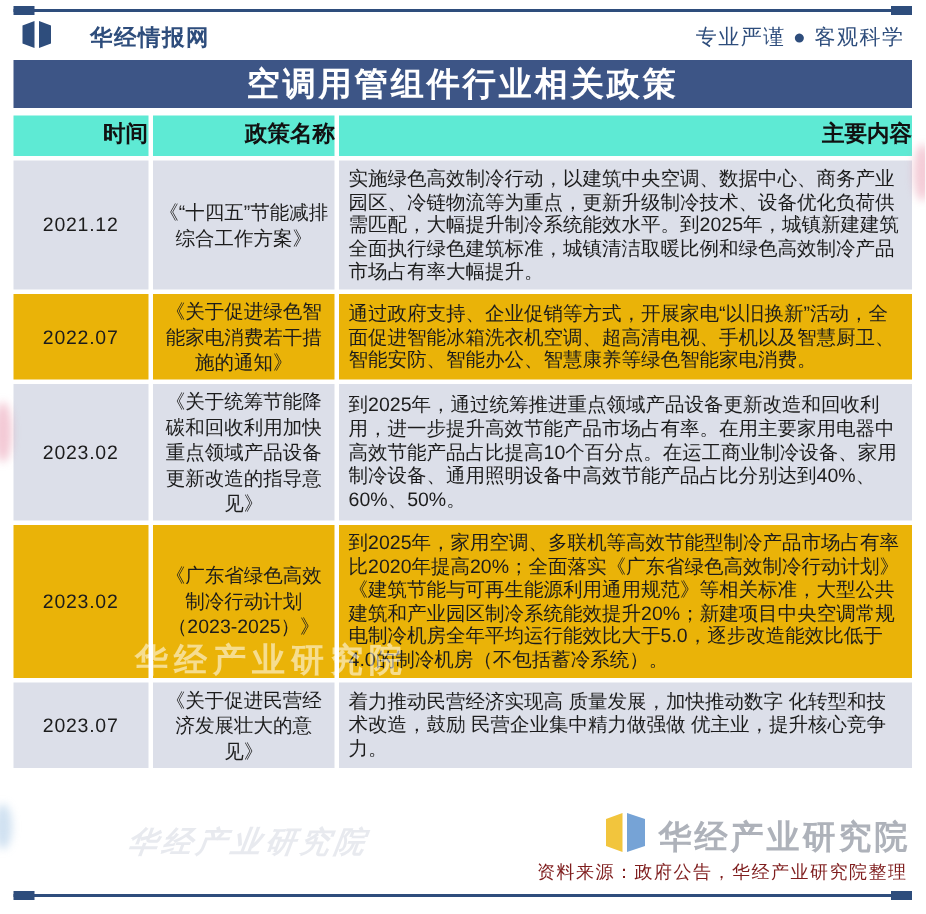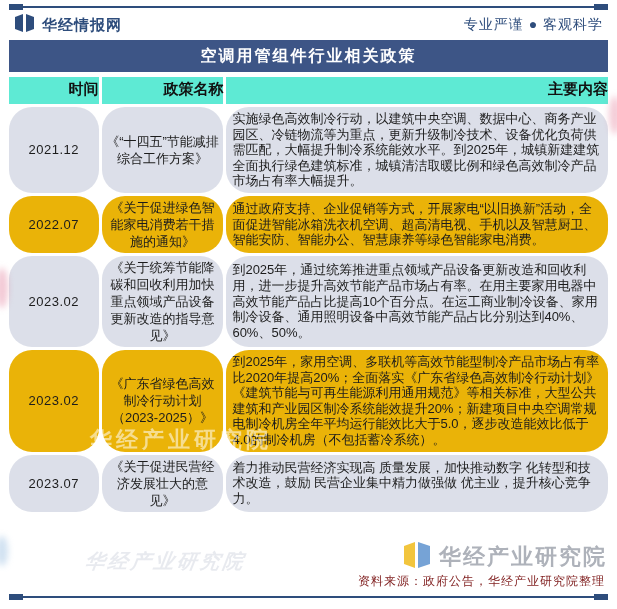--- a/index.html
+++ b/index.html
@@ -18,7 +18,7 @@
   
   .brand-row { position:absolute; top:13px; left:14px; right:14px; height:24px;
                display:flex; align-items:center; justify-content:space-between; }
-  .brand-left { display:flex; align-items:center; gap:7px; }
+  .brand-left { display:flex; align-items:center; gap:25px; }
   .brand-name { font-size:15px; font-weight:bold; color:#2e4d7c; letter-spacing:1px; }
   .tagline { font-size:14px; font-weight:normal; color:#2e4d7c; letter-spacing:1px; }
 

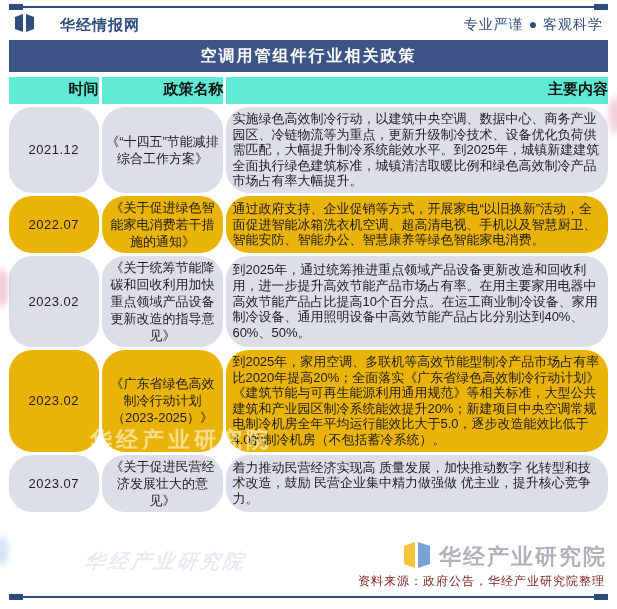--- a/index.html
+++ b/index.html
@@ -25,7 +25,7 @@
   
   .title-bar { position:absolute; top:40px; left:9px; right:9px; height:32px;
                background:#3d5586; color:#ffffff; display:flex; align-items:center; justify-content:center;
-               font-size:16px; font-weight:bold; letter-spacing:2px; }
+               font-size:22px; font-weight:bold; letter-spacing:2px; }
 
   
   .policy-table { position:absolute; top:74px; left:6px; width:605px;

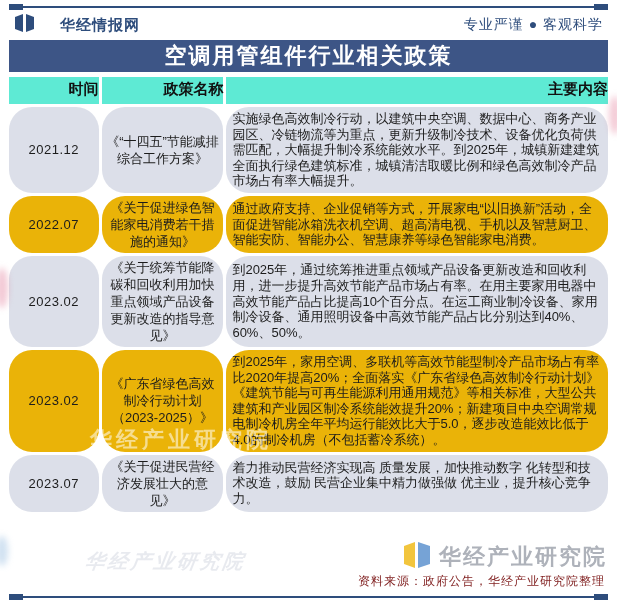--- a/index.html
+++ b/index.html
@@ -35,7 +35,7 @@
   .policy-table col.c-content { width:379px; }
   .policy-table th { background:#5eead4; color:#111111; font-size:15px; font-weight:bold;
                      text-align:right; padding:3px 0 5px 0; }
-  .policy-table td { font-size:13px; color:#1c1c1c; vertical-align:middle;border-radius:23px; }
+  .policy-table td { font-size:13px; color:#1c1c1c; vertical-align:middle; }
   .policy-table td.time { text-align:center; letter-spacing:0.5px; }
   .policy-table td.name { text-align:center; line-height:17px; padding:3px 4px; }
   .policy-table td.content { text-align:left; line-height:15.6px; padding:4px 6px; }

